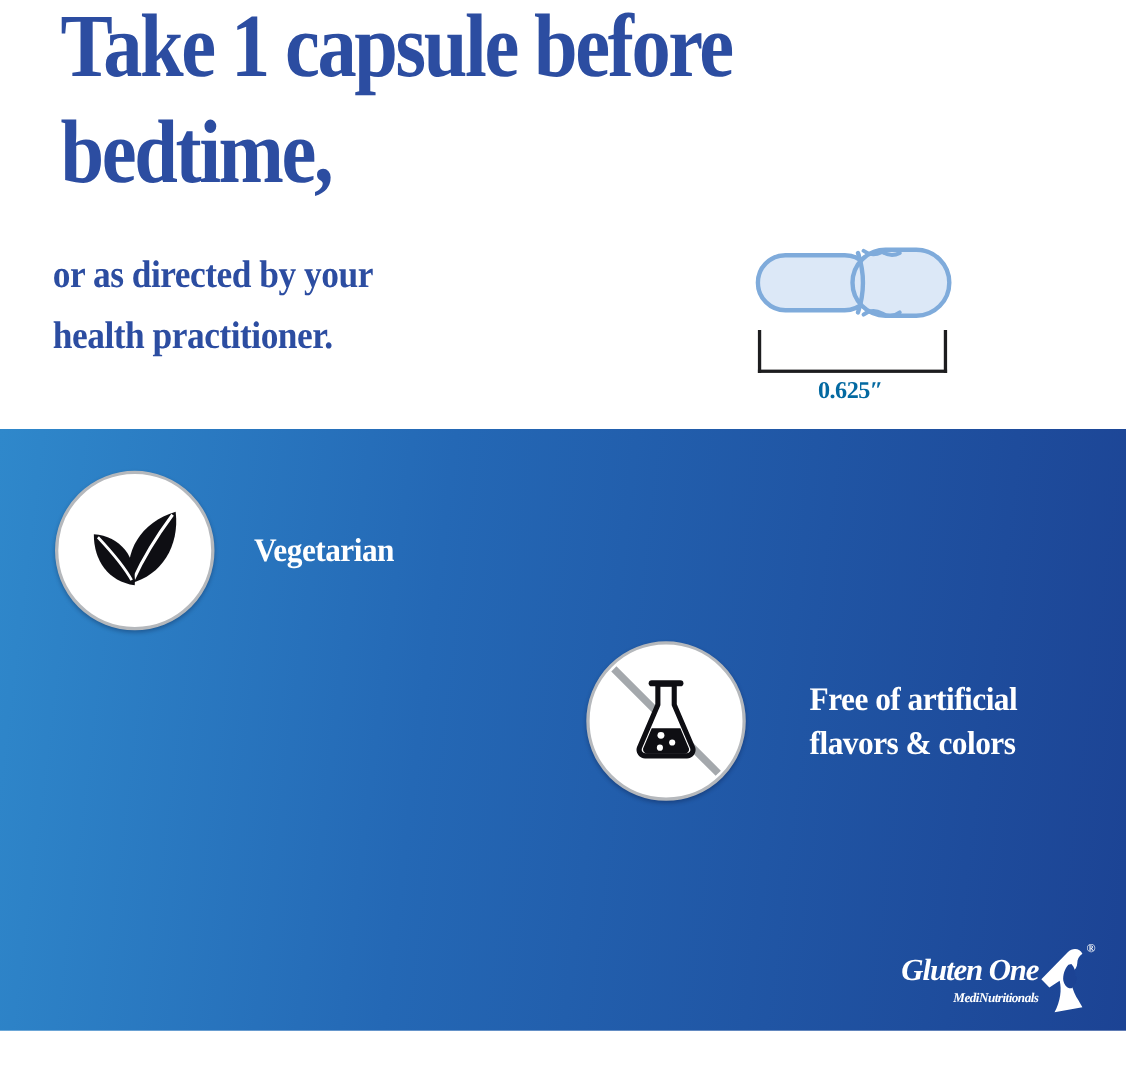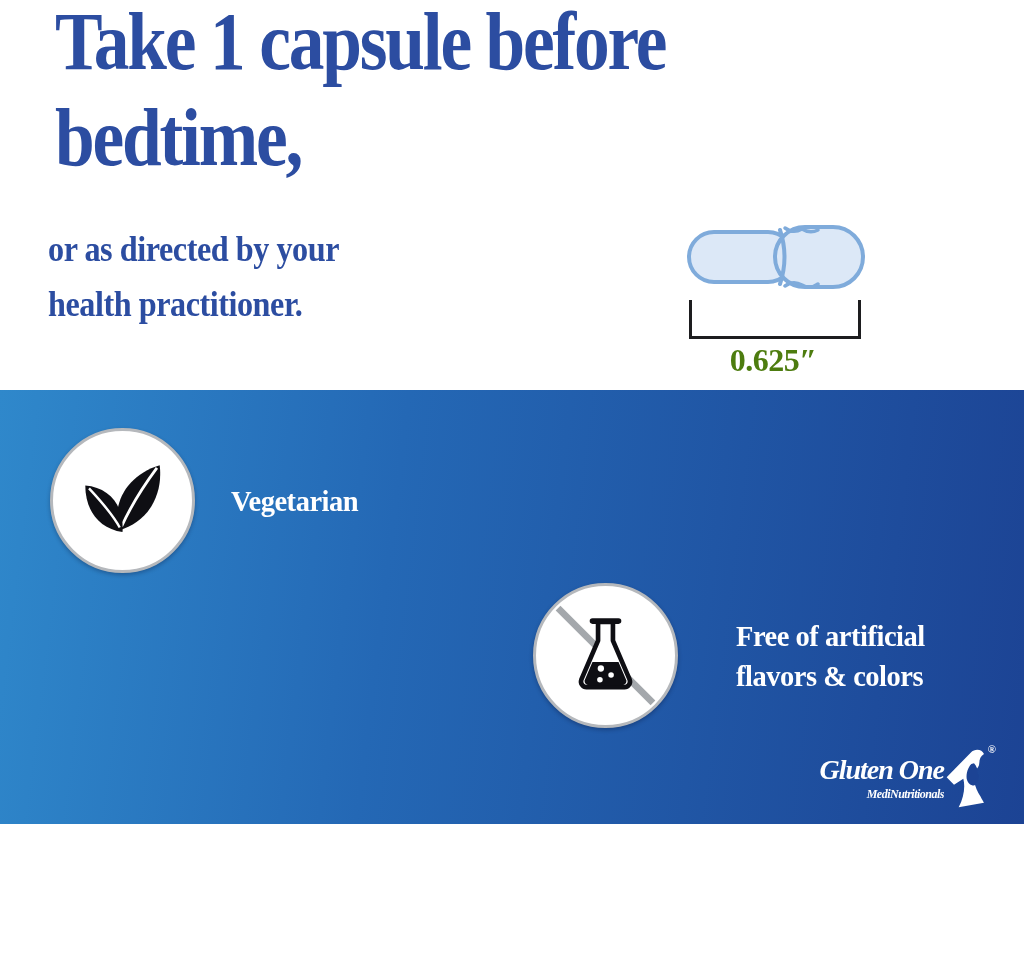--- a/index.html
+++ b/index.html
@@ -29,7 +29,7 @@
   }
   .capsule-size-label{
     position:absolute;left:0;top:122px;width:176px;text-align:center;
-    color:#4d7c0f;font-weight:700;font-size:32px;letter-spacing:-.5px;
+    color:#0369a1;font-weight:700;font-size:22px;letter-spacing:-.5px;
   }
   
   .features-panel{

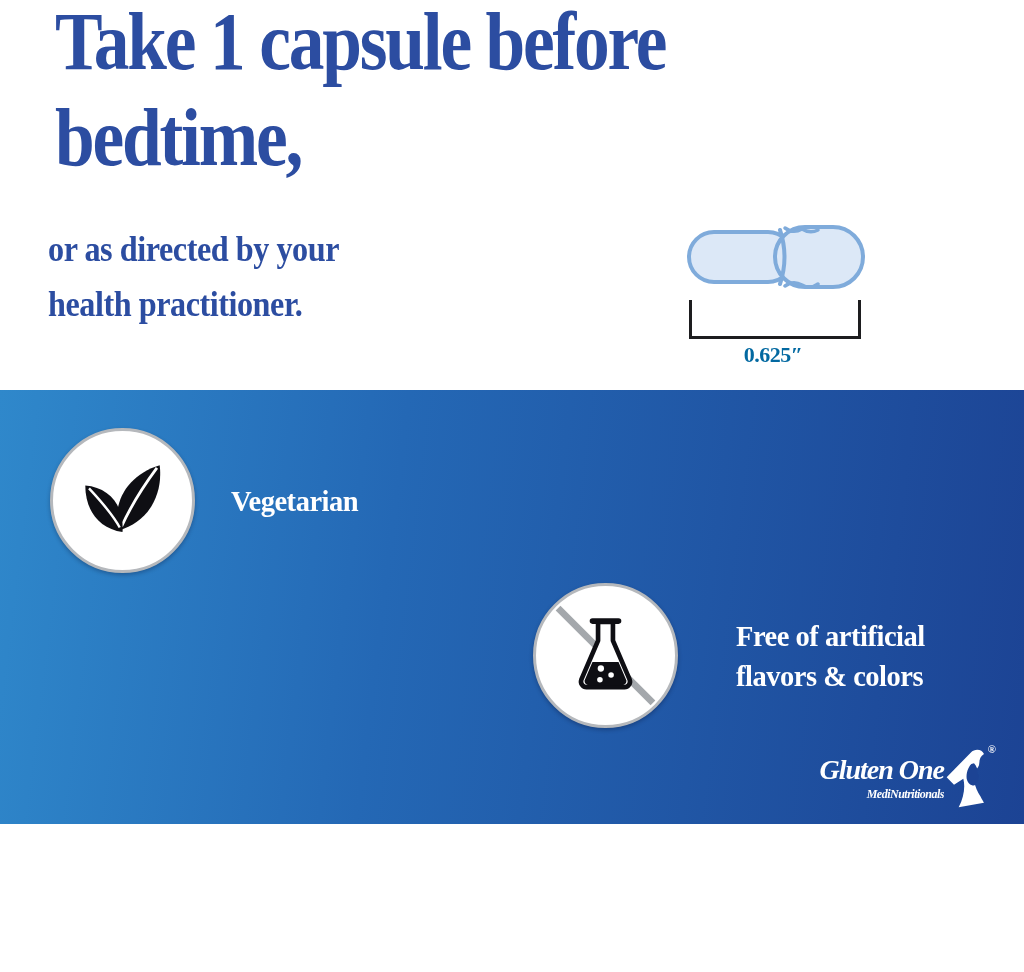--- a/index.html
+++ b/index.html
@@ -33,7 +33,7 @@
   }
   
   .features-panel{
-    position:absolute;left:0;top:390px;width:1024px;height:434px;
+    position:absolute;left:0;top:390px;width:1024px;height:547px;
     background:linear-gradient(97deg,#2F88CB 0%,#2468B5 38%,#1C4394 100%);
   }
   .feature{position:absolute;display:flex;align-items:center;}

